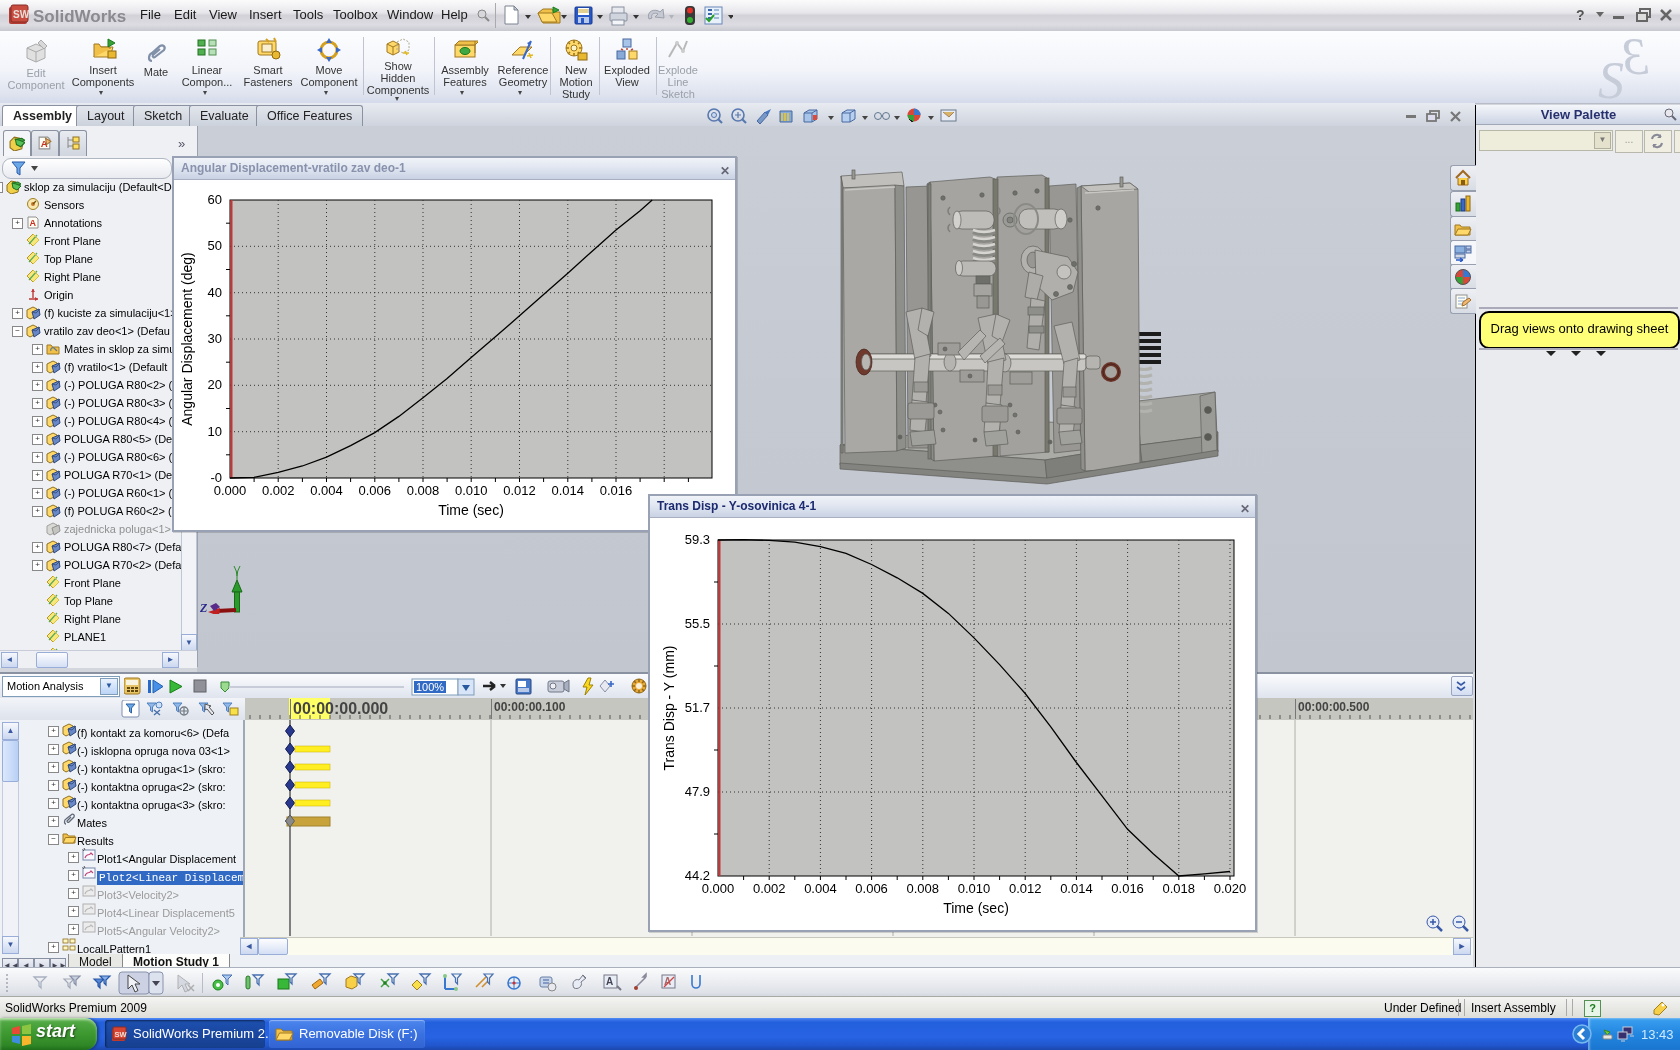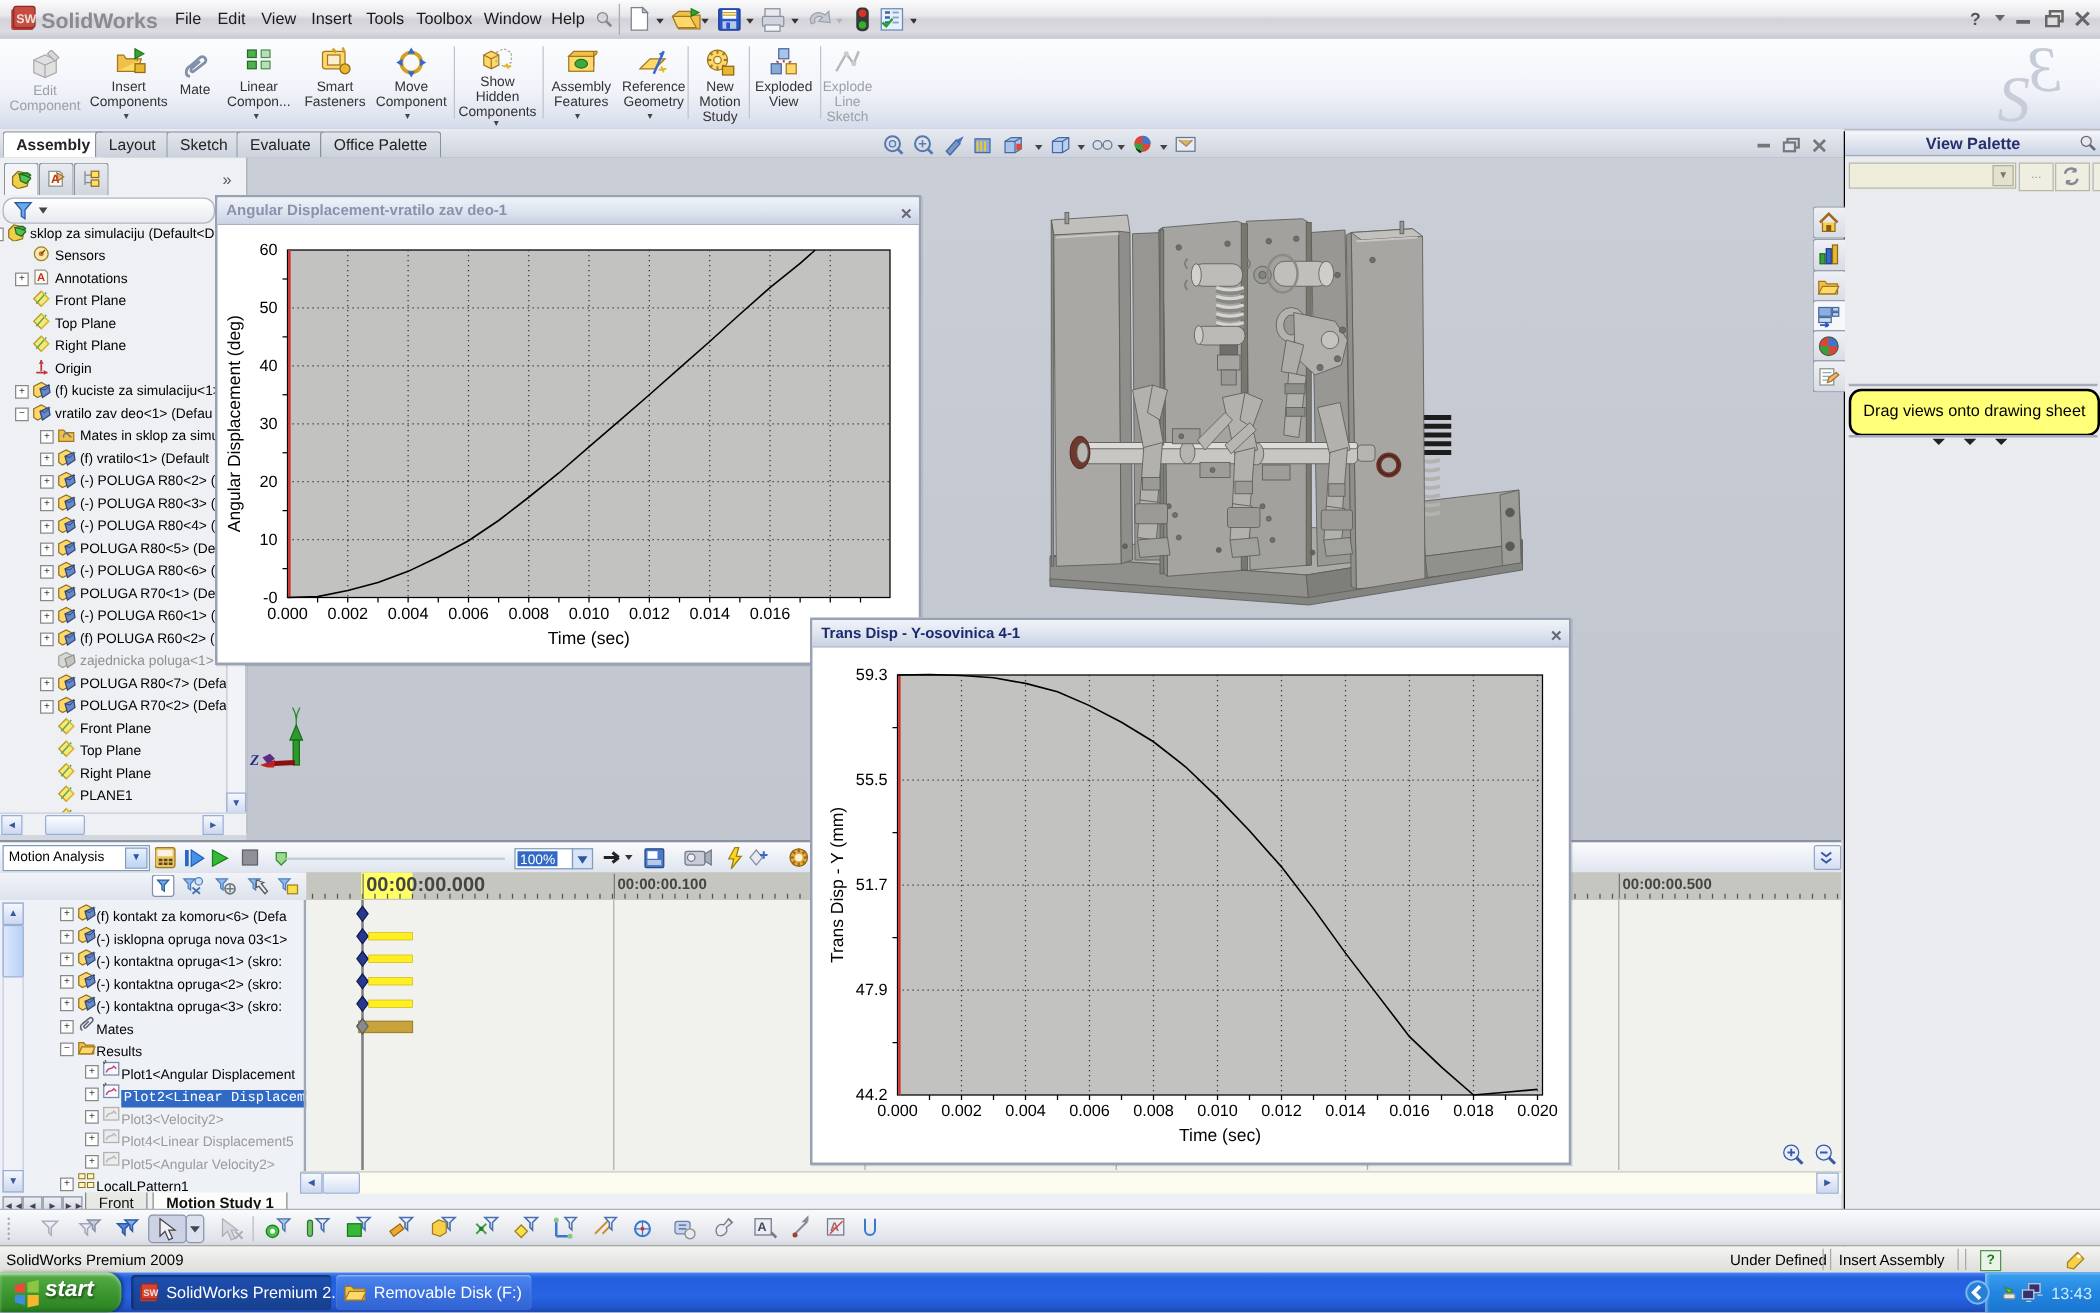--- a/index.html
+++ b/index.html
@@ -244,7 +244,7 @@
     <div class="tab" style="left:76px;">Layout</div>
     <div class="tab" style="left:133px;">Sketch</div>
     <div class="tab" style="left:189px;">Evaluate</div>
-    <div class="tab" style="left:256px;">Office Palette</div>
+    <div class="tab" style="left:256px;">Office Features</div>
     <svg class="abs" style="left:705px;top:4px;" width="260" height="19" viewBox="0 0 260 19">
       <g stroke="#5878b0" fill="none">
           <circle cx="9" cy="8" r="6" stroke-width="1.6"></circle>

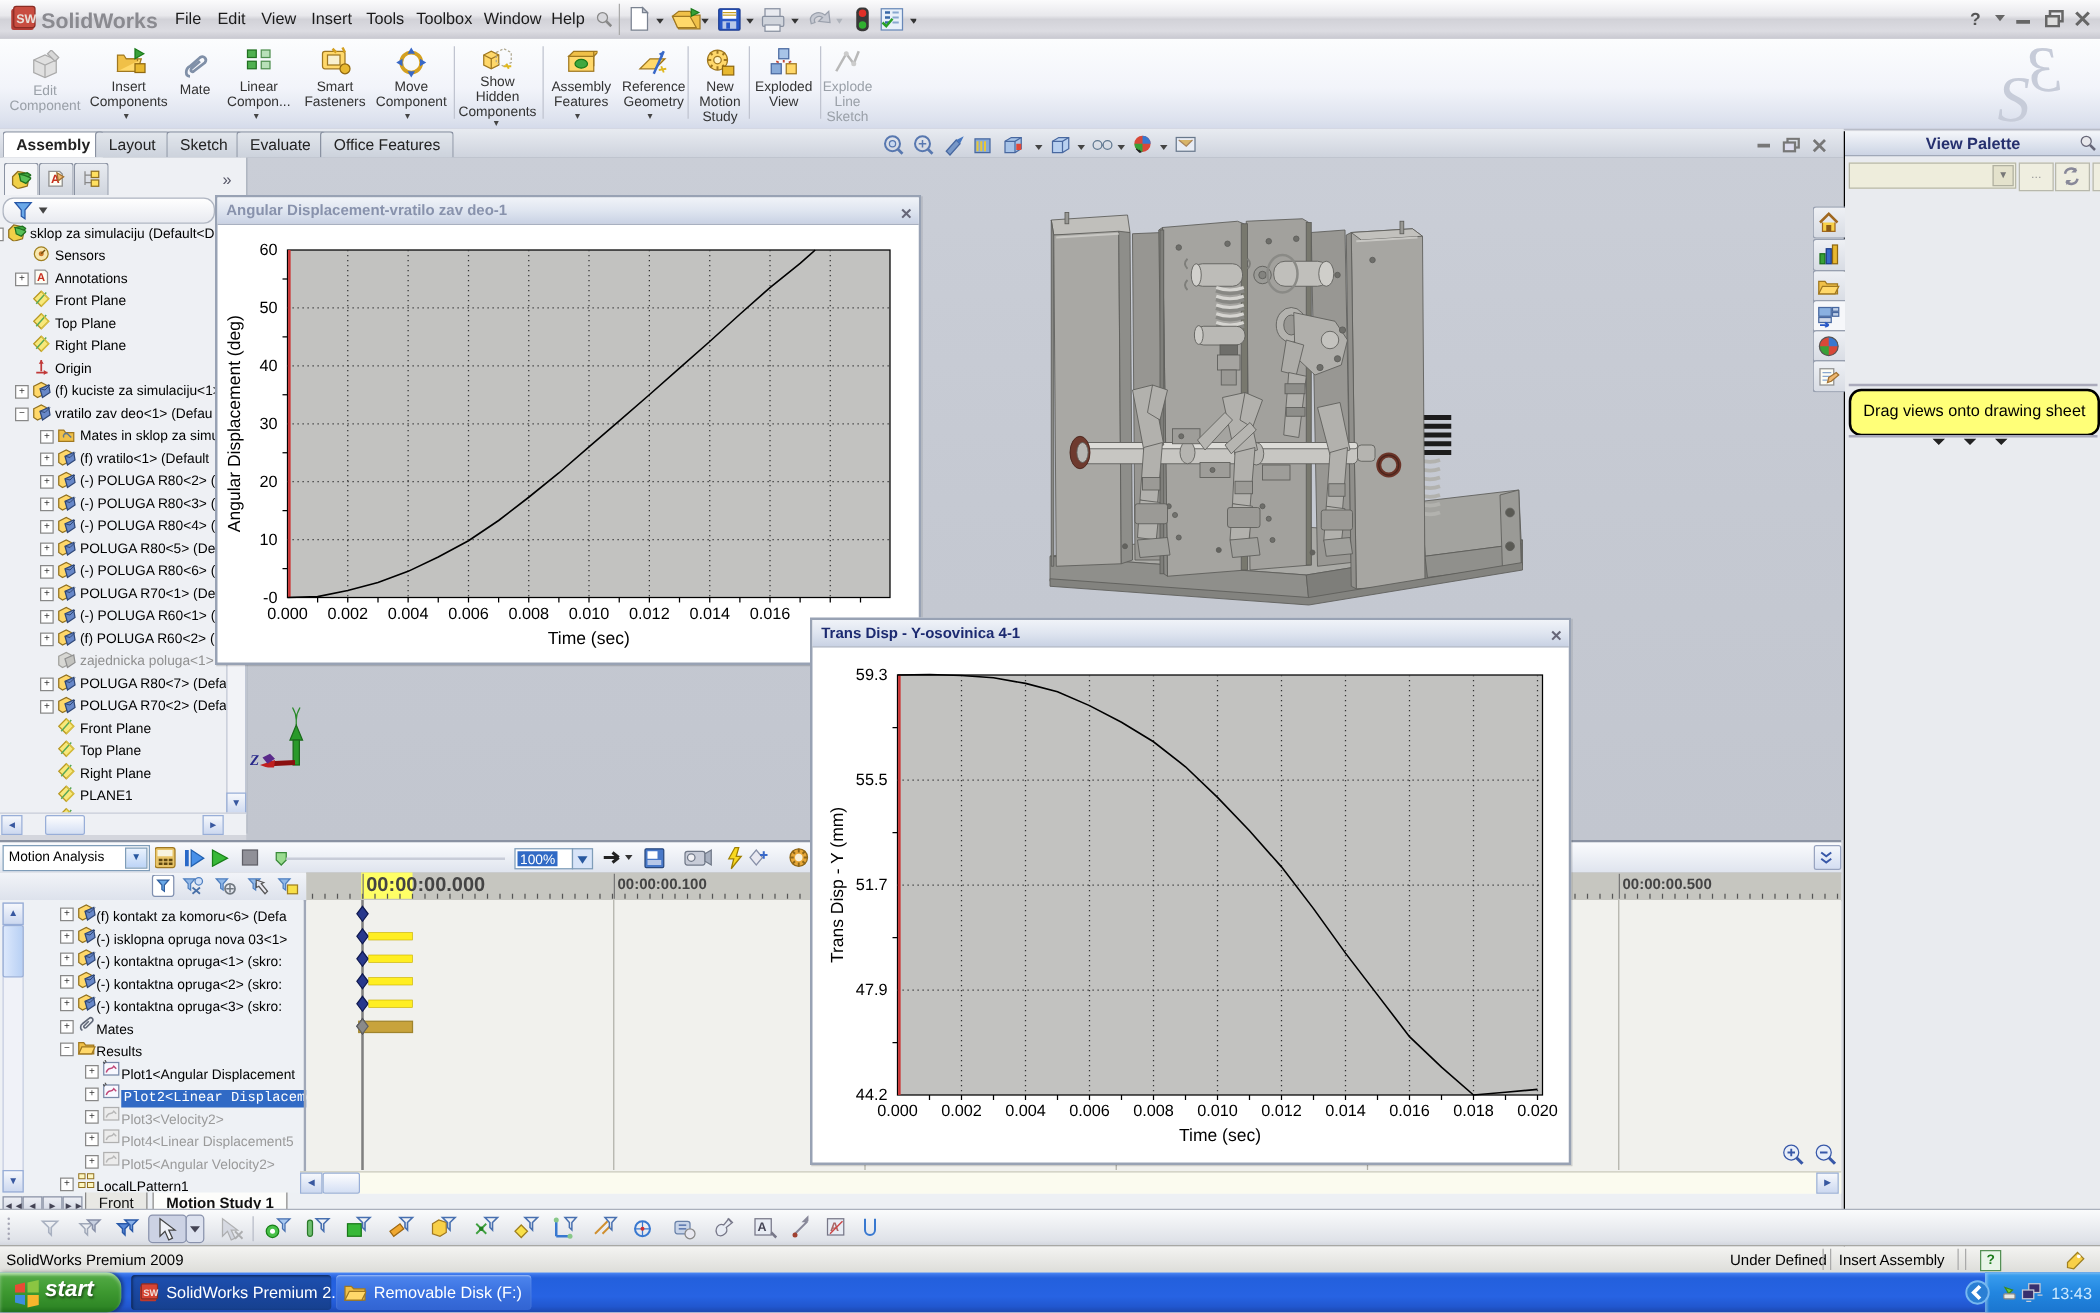--- a/index.html
+++ b/index.html
@@ -966,7 +966,7 @@
       <div class="abs" style="left:2px;top:0px;height:15px;">
         <span style="display:inline-block;width:14px;height:14px;background:linear-gradient(180deg,#eceef4,#ccd2e0);border:1px solid #8890a4;font-size:8px;text-align:center;line-height:13px;color:#445;">◄◄</span><span style="display:inline-block;width:14px;height:14px;background:linear-gradient(180deg,#eceef4,#ccd2e0);border:1px solid #8890a4;font-size:8px;text-align:center;line-height:13px;color:#445;">◄</span><span style="display:inline-block;width:14px;height:14px;background:linear-gradient(180deg,#eceef4,#ccd2e0);border:1px solid #8890a4;font-size:8px;text-align:center;line-height:13px;color:#445;">►</span><span style="display:inline-block;width:14px;height:14px;background:linear-gradient(180deg,#eceef4,#ccd2e0);border:1px solid #8890a4;font-size:8px;text-align:center;line-height:13px;color:#445;">►►</span>
       </div>
-      <div class="mtab" style="left:68px;">Front</div>
+      <div class="mtab" style="left:68px;">Model</div>
       <div class="mtab" style="left:122px;background:#fdfdfb;font-weight:bold;">Motion Study 1</div>
     </div>
   </div>

